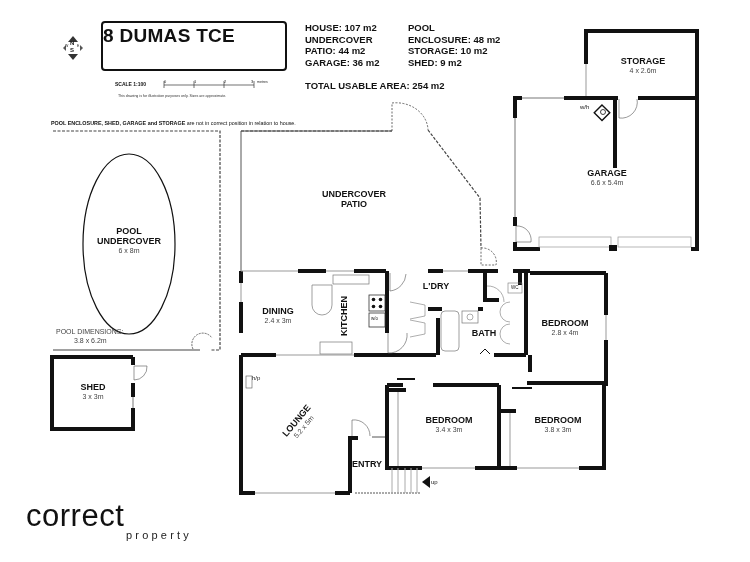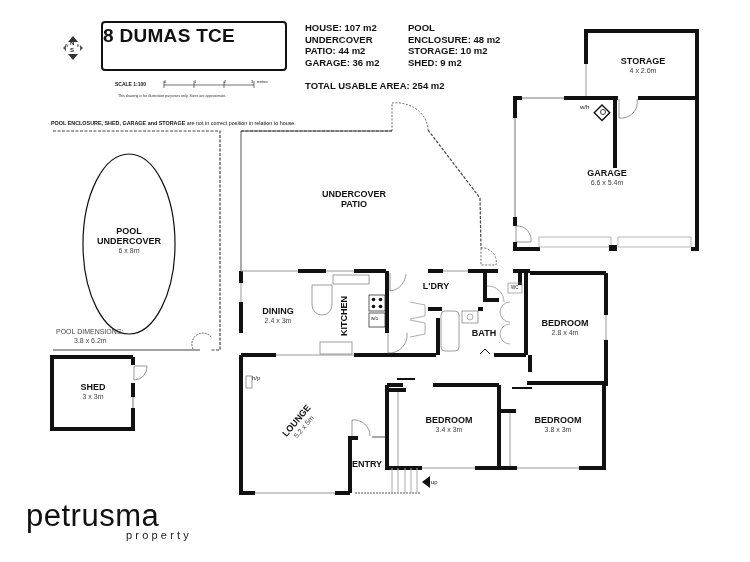--- a/index.html
+++ b/index.html
@@ -316,7 +316,7 @@
 <div class="small" style="left:431px;top:479px;font-size:6px;">up</div>
 
 <div class="logo">
-  <div class="brand">petrusma</div>
+  <div class="brand">correct</div>
   <div class="sub">property</div>
 </div>
 

